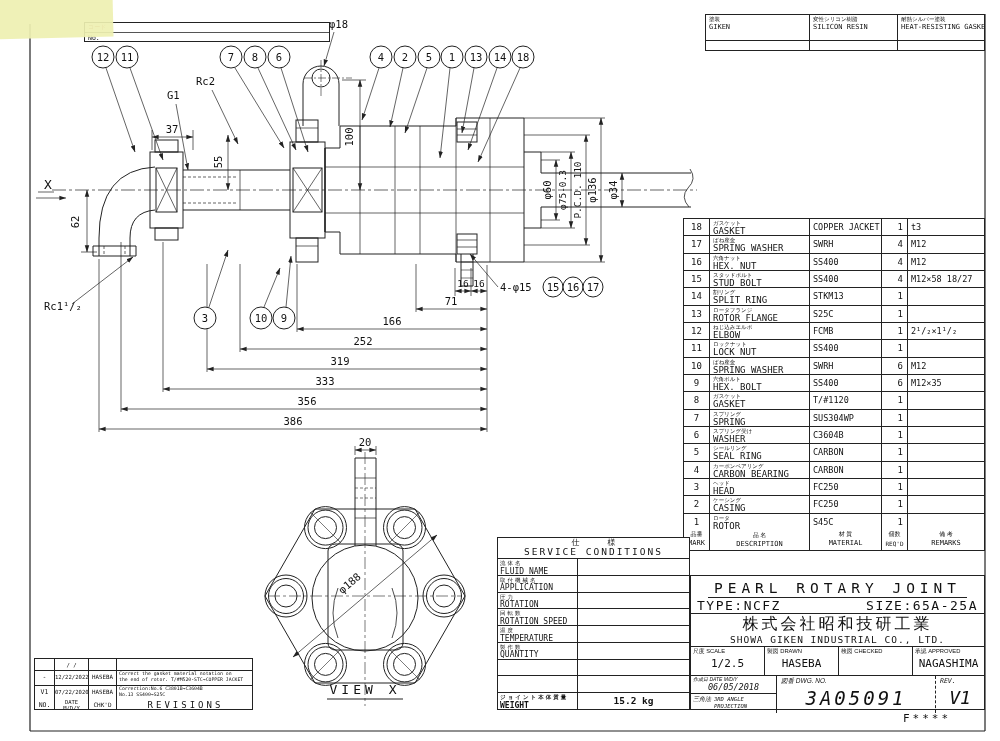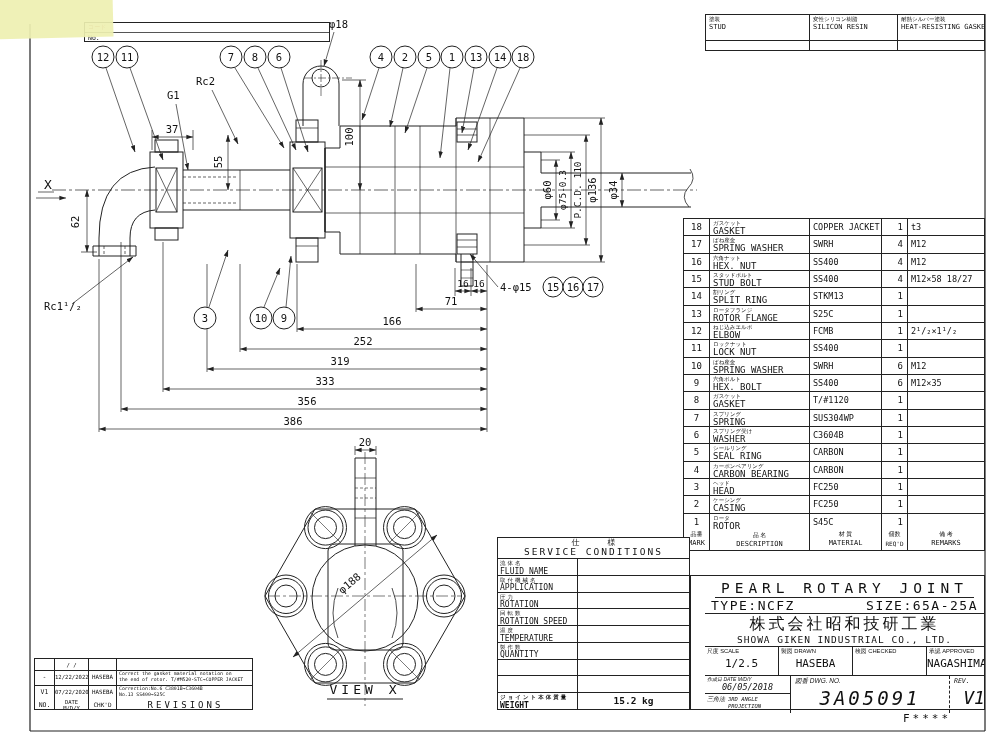--- a/index.html
+++ b/index.html
@@ -399,7 +399,7 @@
   <div class="r1">
     <div class="cell c1">
       <span class="jp">塗装</span>
-      <span class="en">STUD</span>
+      <span class="en">GIKEN</span>
     </div>
     <div class="cell c2">
       <span class="jp">変性シリコン樹脂</span>

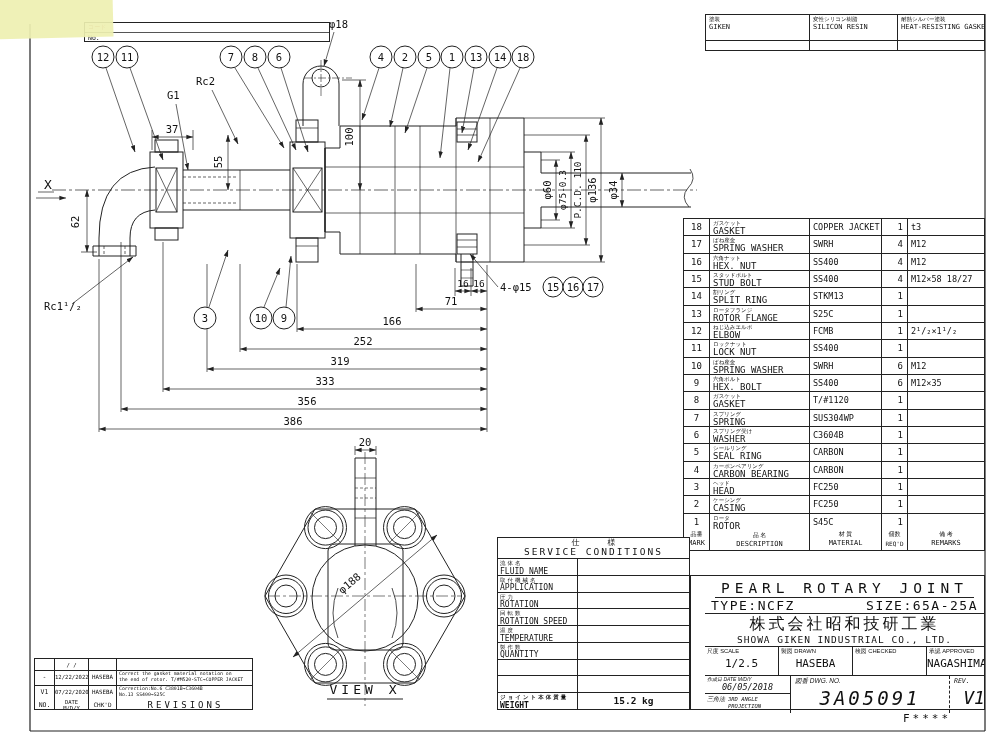--- a/index.html
+++ b/index.html
@@ -56,7 +56,7 @@
   .srow .lab .en{font-size:8px;line-height:9px;display:block;}
   .srow .val{flex:1;font-size:9.5px;line-height:16px;text-align:center;}
   
-  #title{left:690px;top:575px;width:295px;height:135px;border:1.2px solid #222;z-index:2;background:#fff;padding-left:14px;}
+  #title{left:690px;top:575px;width:295px;height:135px;border:1.2px solid #222;z-index:2;background:#fff;}
   #title .r1{height:37px;box-sizing:border-box;padding-top:2px;text-align:center;}
   #title .maint{display:inline-block;font-size:14.5px;letter-spacing:5px;border-bottom:1px solid #222;
                 padding:0 6px 1px 6px;white-space:nowrap;}

